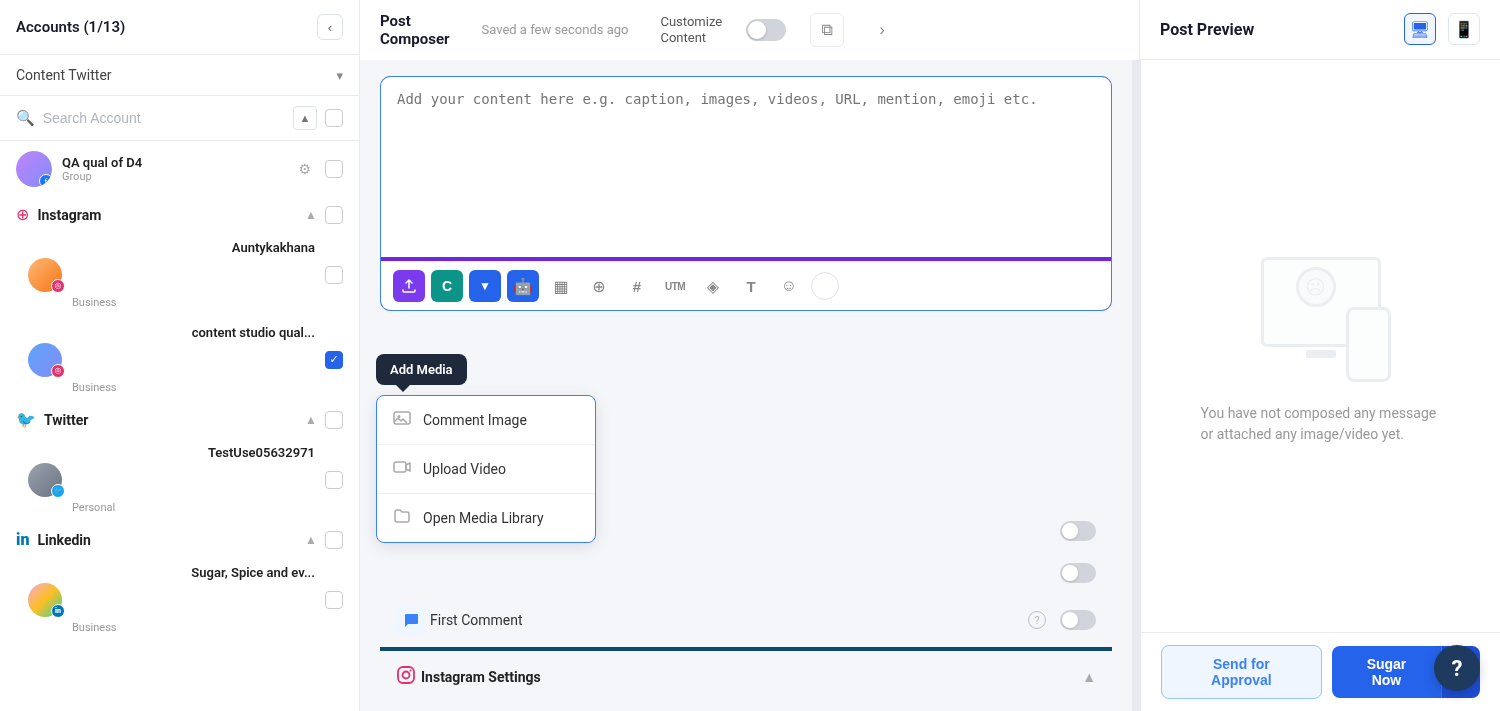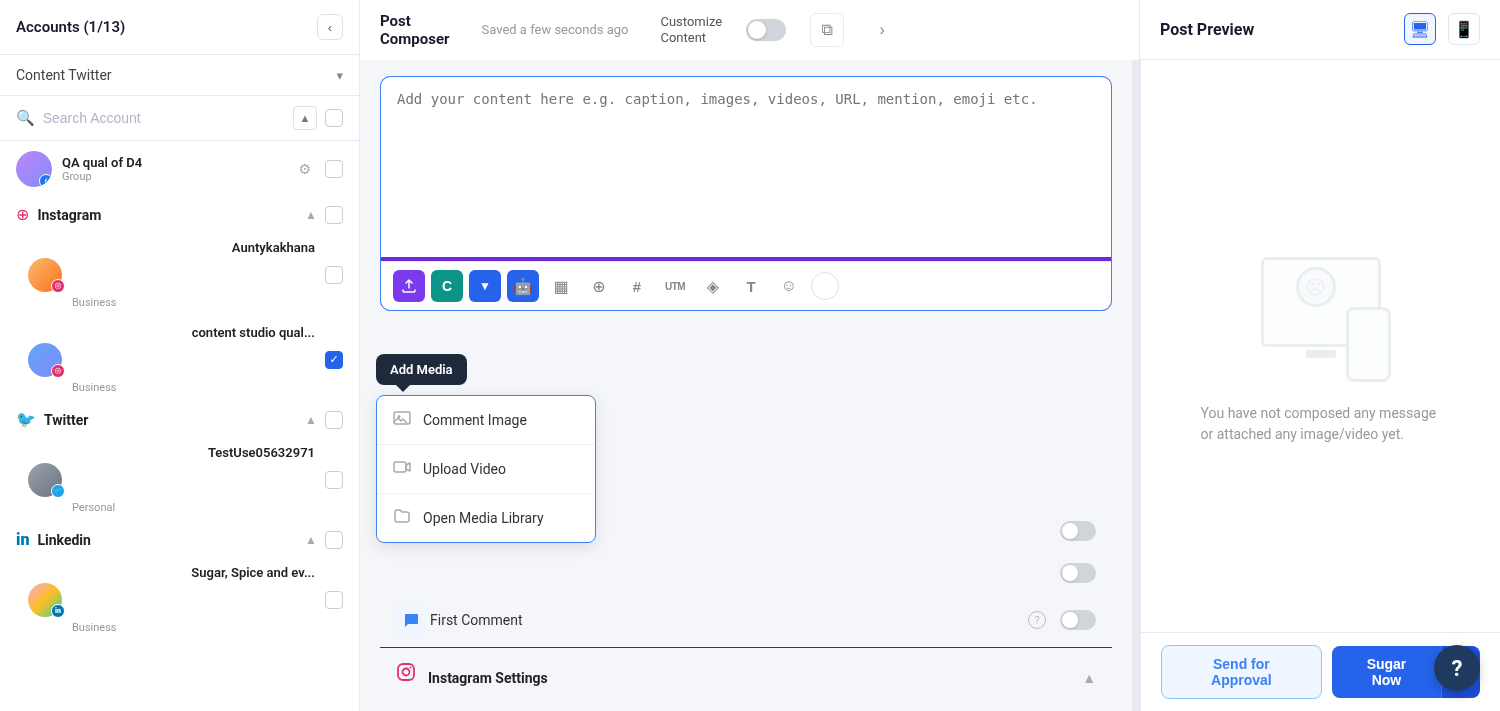--- a/index.html
+++ b/index.html
@@ -413,11 +413,11 @@
     }
 
     .instagram-settings-header {
-      display: flex; align-items: flex-end;
+      display: flex; align-items: center;
       padding: 14px 16px;
-      gap: 12px;
-      cursor: pointer;
-      border-top: 1px solid #0c4a6e;
+      gap: 5px;
+      cursor: pointer;
+      border-top: 4px solid #0c4a6e;
     }
     .instagram-settings-icon { font-size: 18px; color: #e1306c; }
     .instagram-settings-title { font-size: 14px; font-weight: 700; color: #222; flex: 1; }

